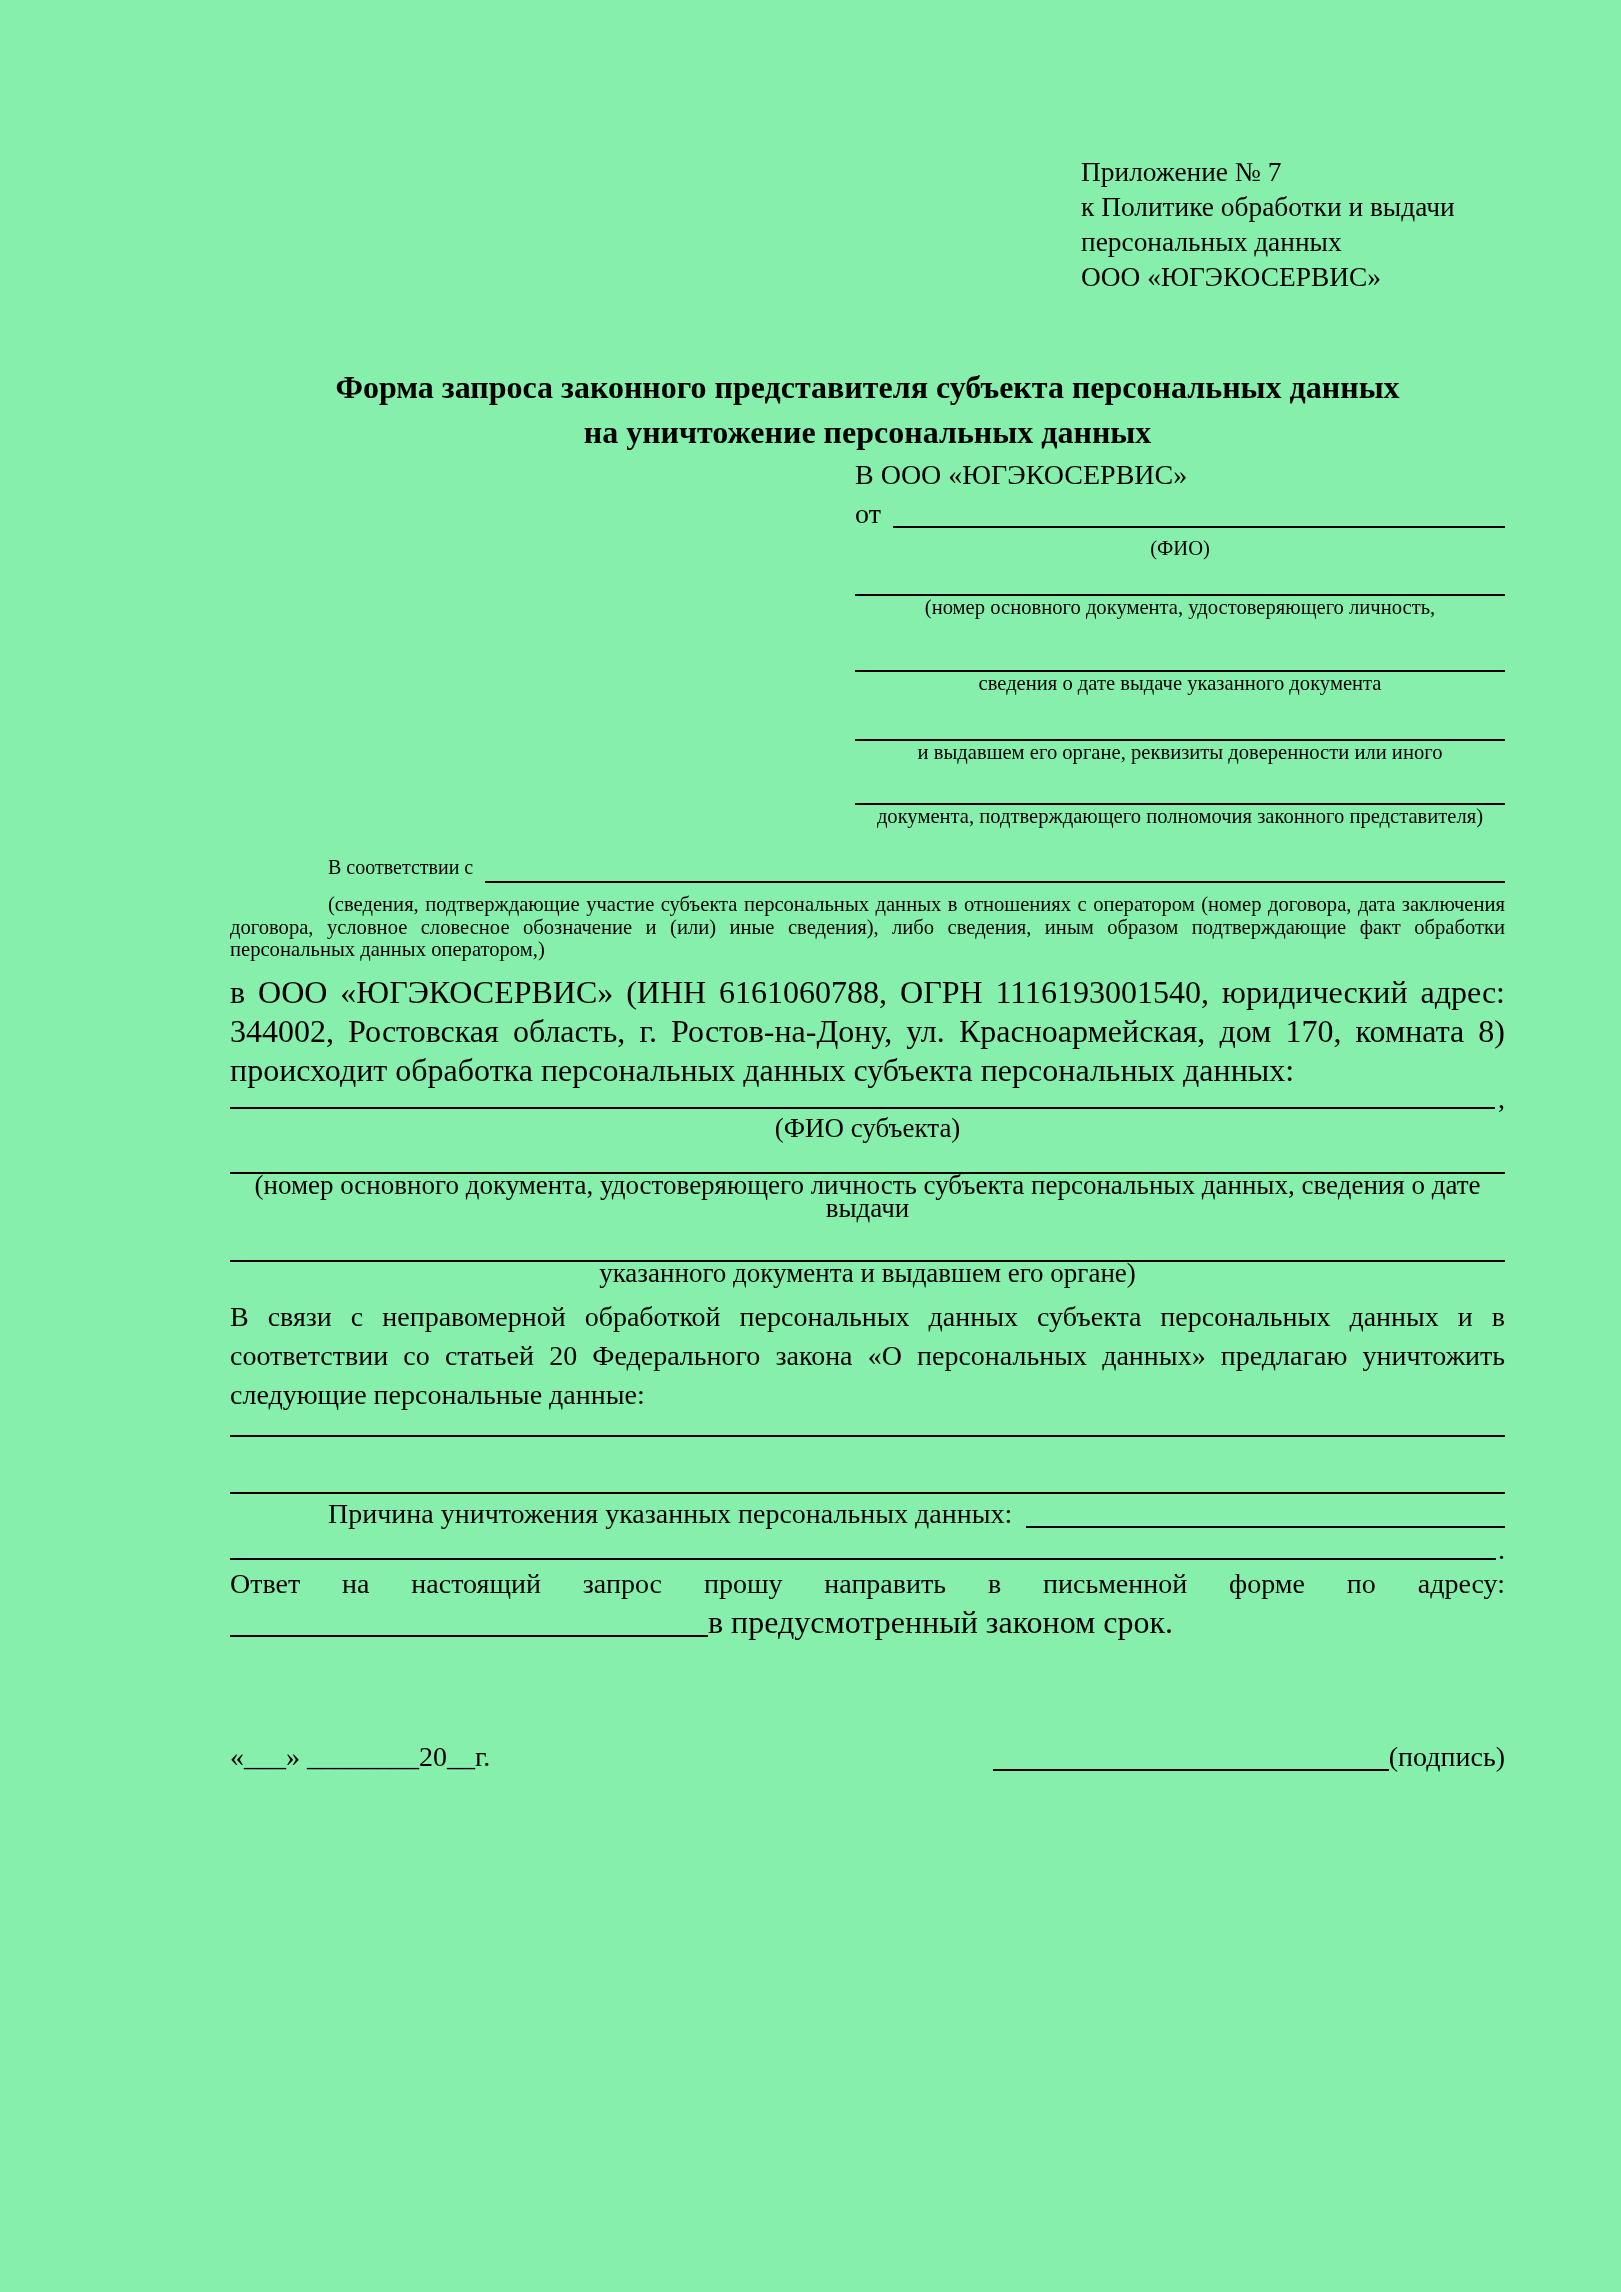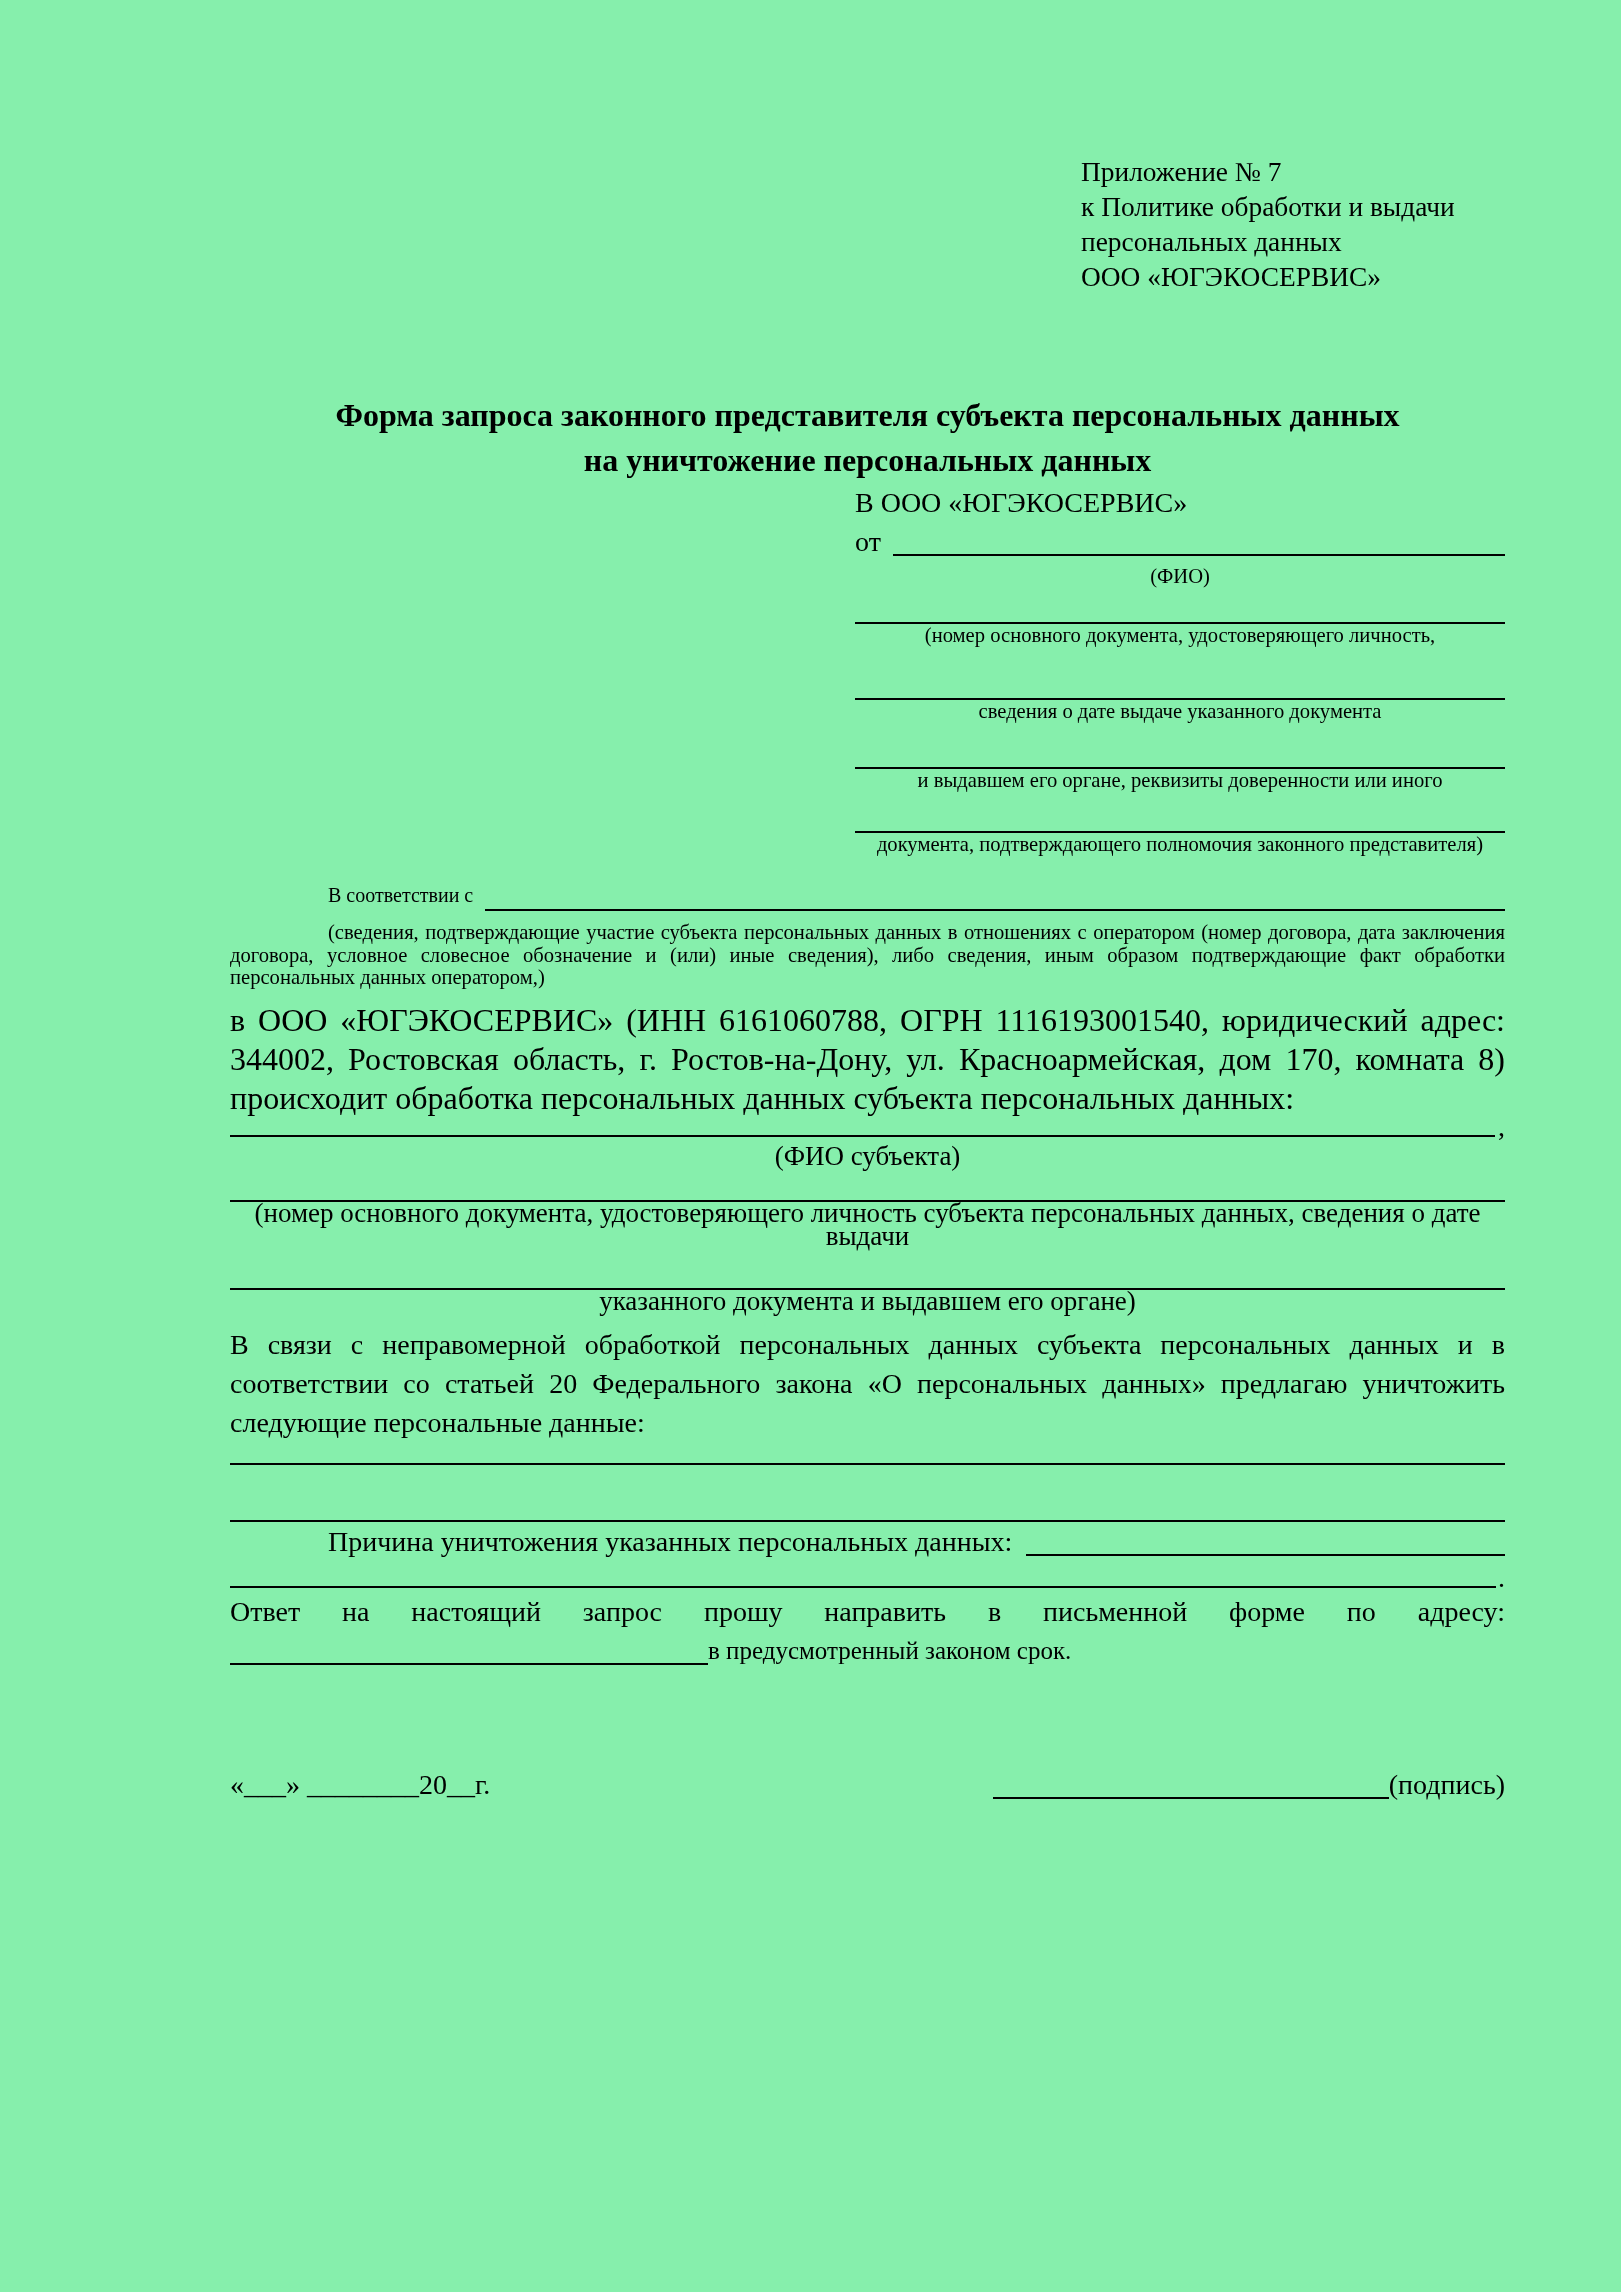--- a/index.html
+++ b/index.html
@@ -20,7 +20,7 @@
   .appendix { margin-left: 851px; padding-top: 155px; font-size: 27.4px; line-height: 35px; }
 
   
-  .title { margin-top: 98px; font-size: 32px; font-weight: bold; text-align: center; line-height: 45px; }
+  .title { margin-top: 70px; font-size: 32px; font-weight: bold; text-align: center; line-height: 45px; }
 
   
   .addr { margin-left: 625px; }

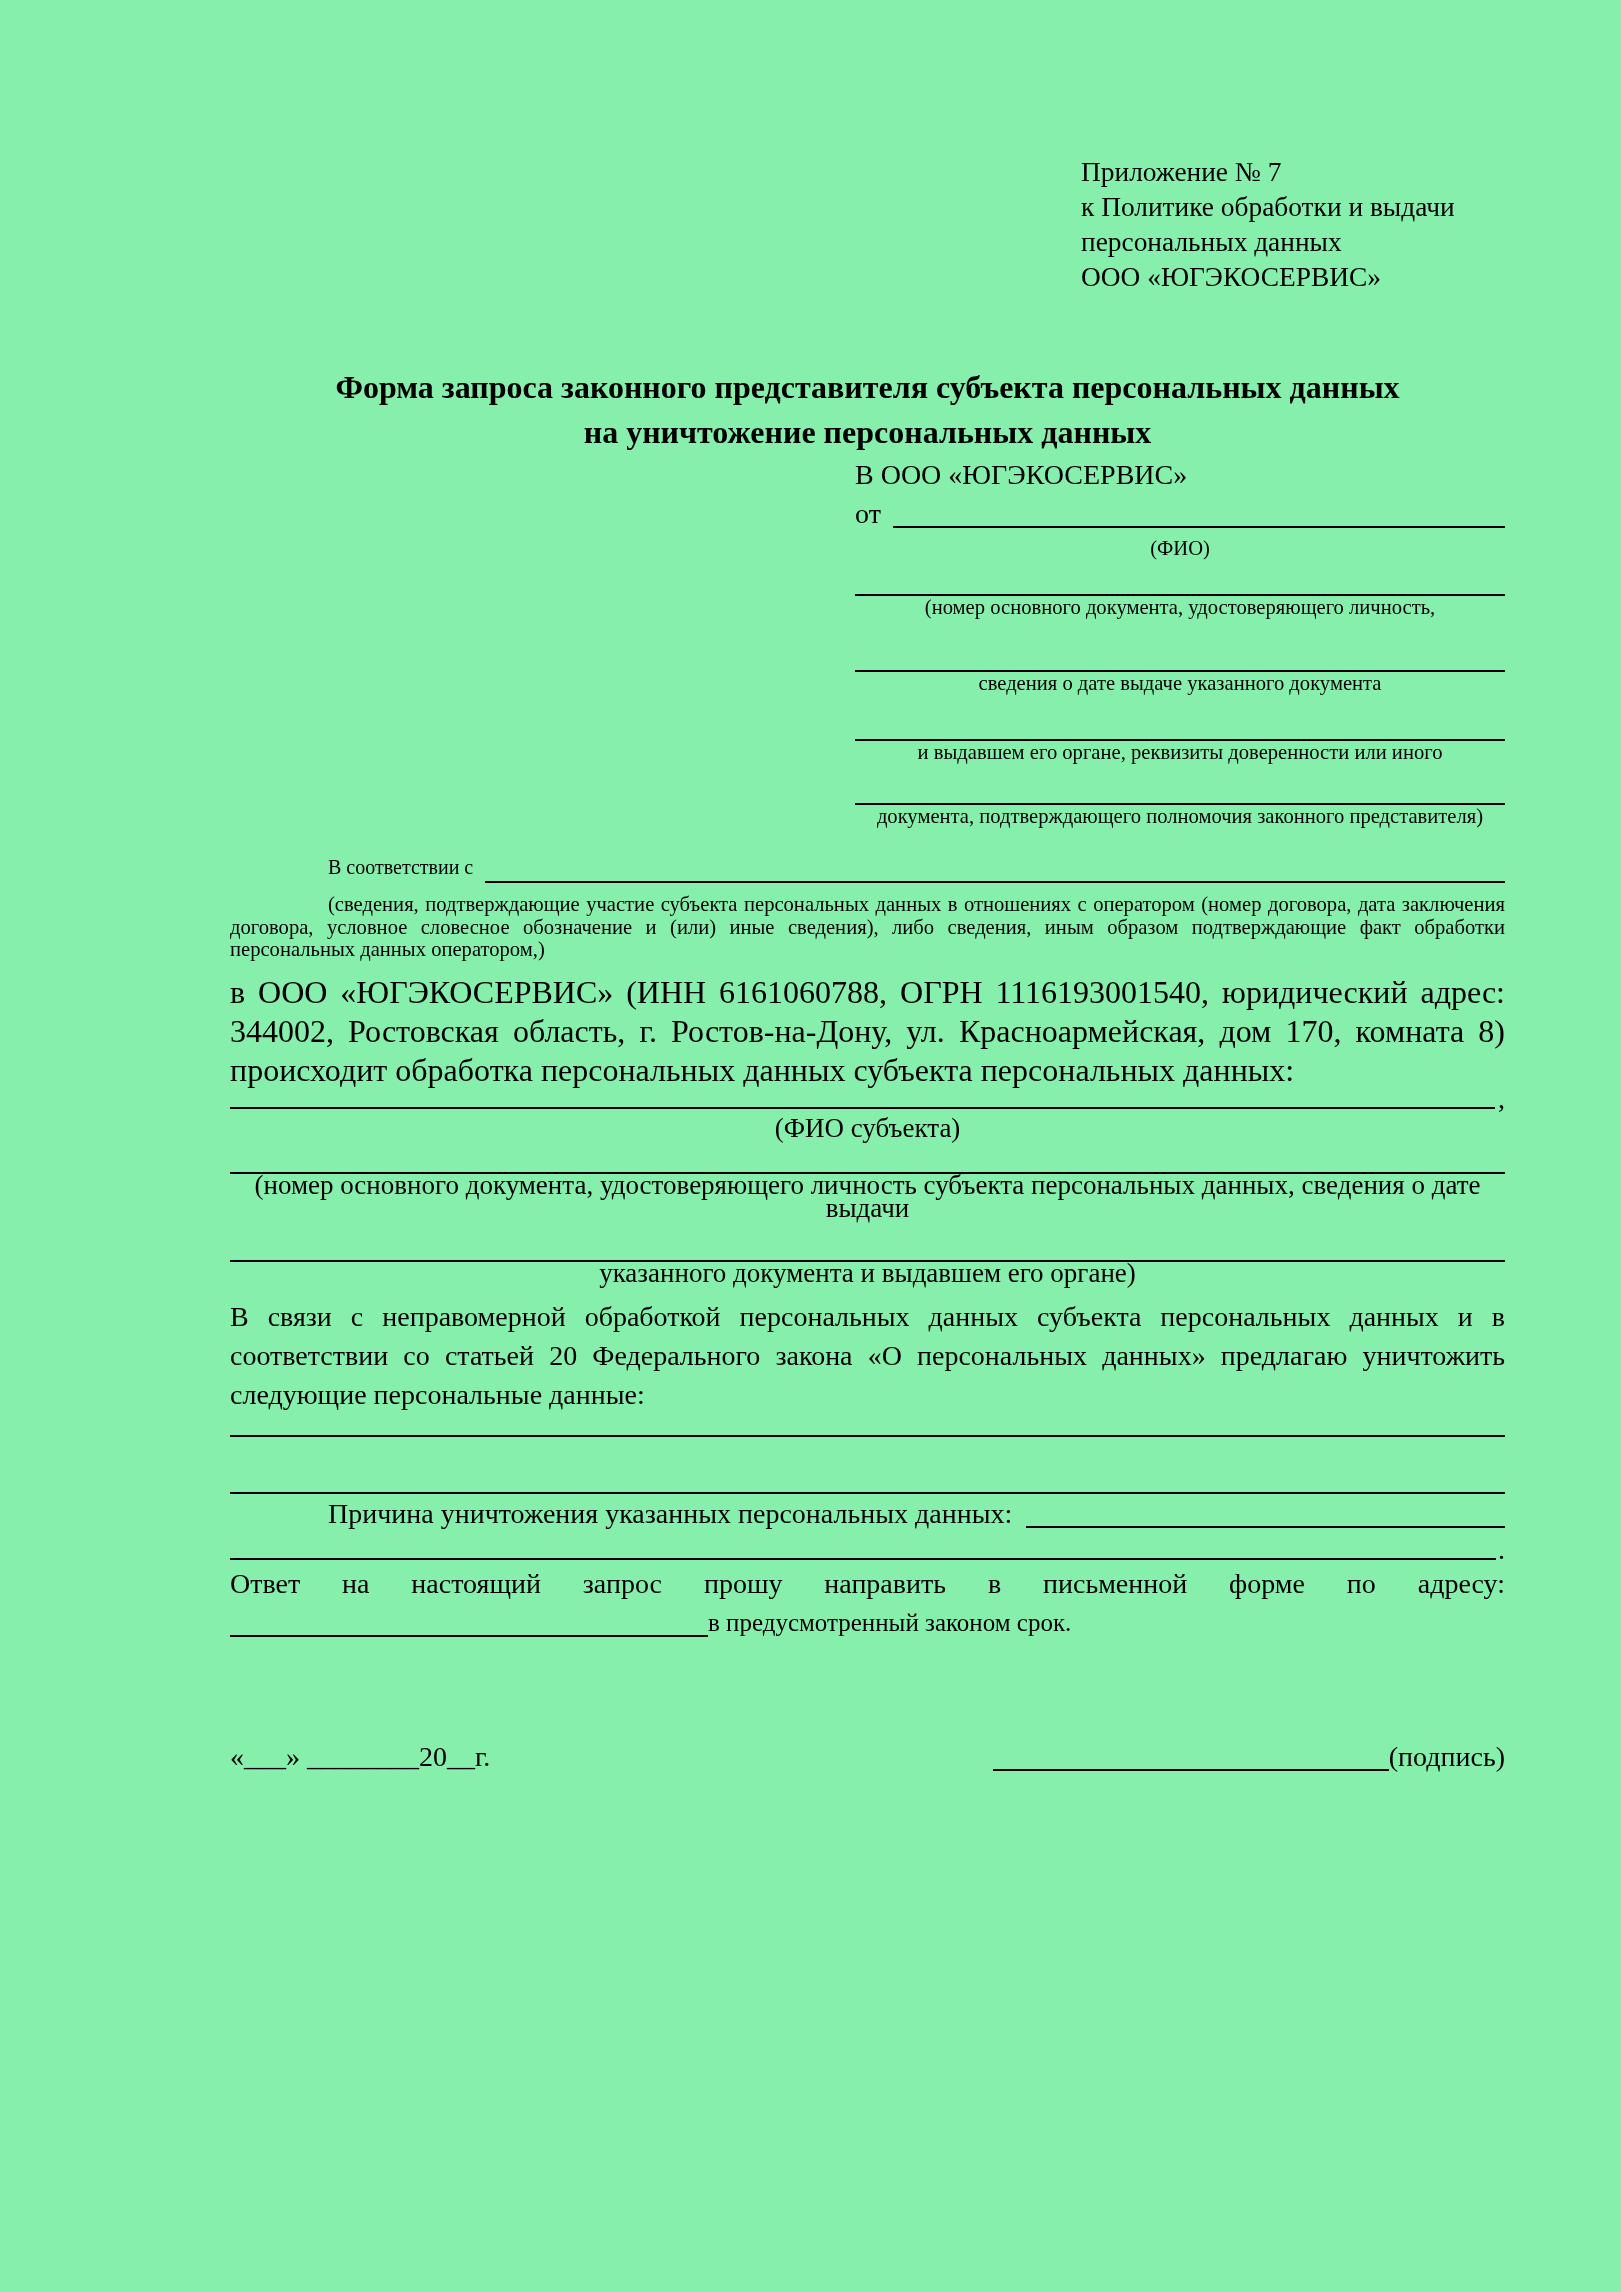--- a/index.html
+++ b/index.html
@@ -56,7 +56,7 @@
   .period-row .fill { flex: 1; margin-bottom: 3.9px; }
   .period-row .tail { line-height: 1; margin-left: 2px; }
   .answer1 { margin: 0; font-size: 28px; line-height: 39px; text-align: justify; text-align-last: justify; }
-  .answer2-row { display: flex; height: 39px; font-size: 25px; }
+  .answer2-row { display: flex; height: 39px; font-size: 32px; }
   .answer2-row .fill { width: 478px; margin-bottom: 4.9px; }
   .answer2-row .answer-tail { line-height: 39px; }
 

